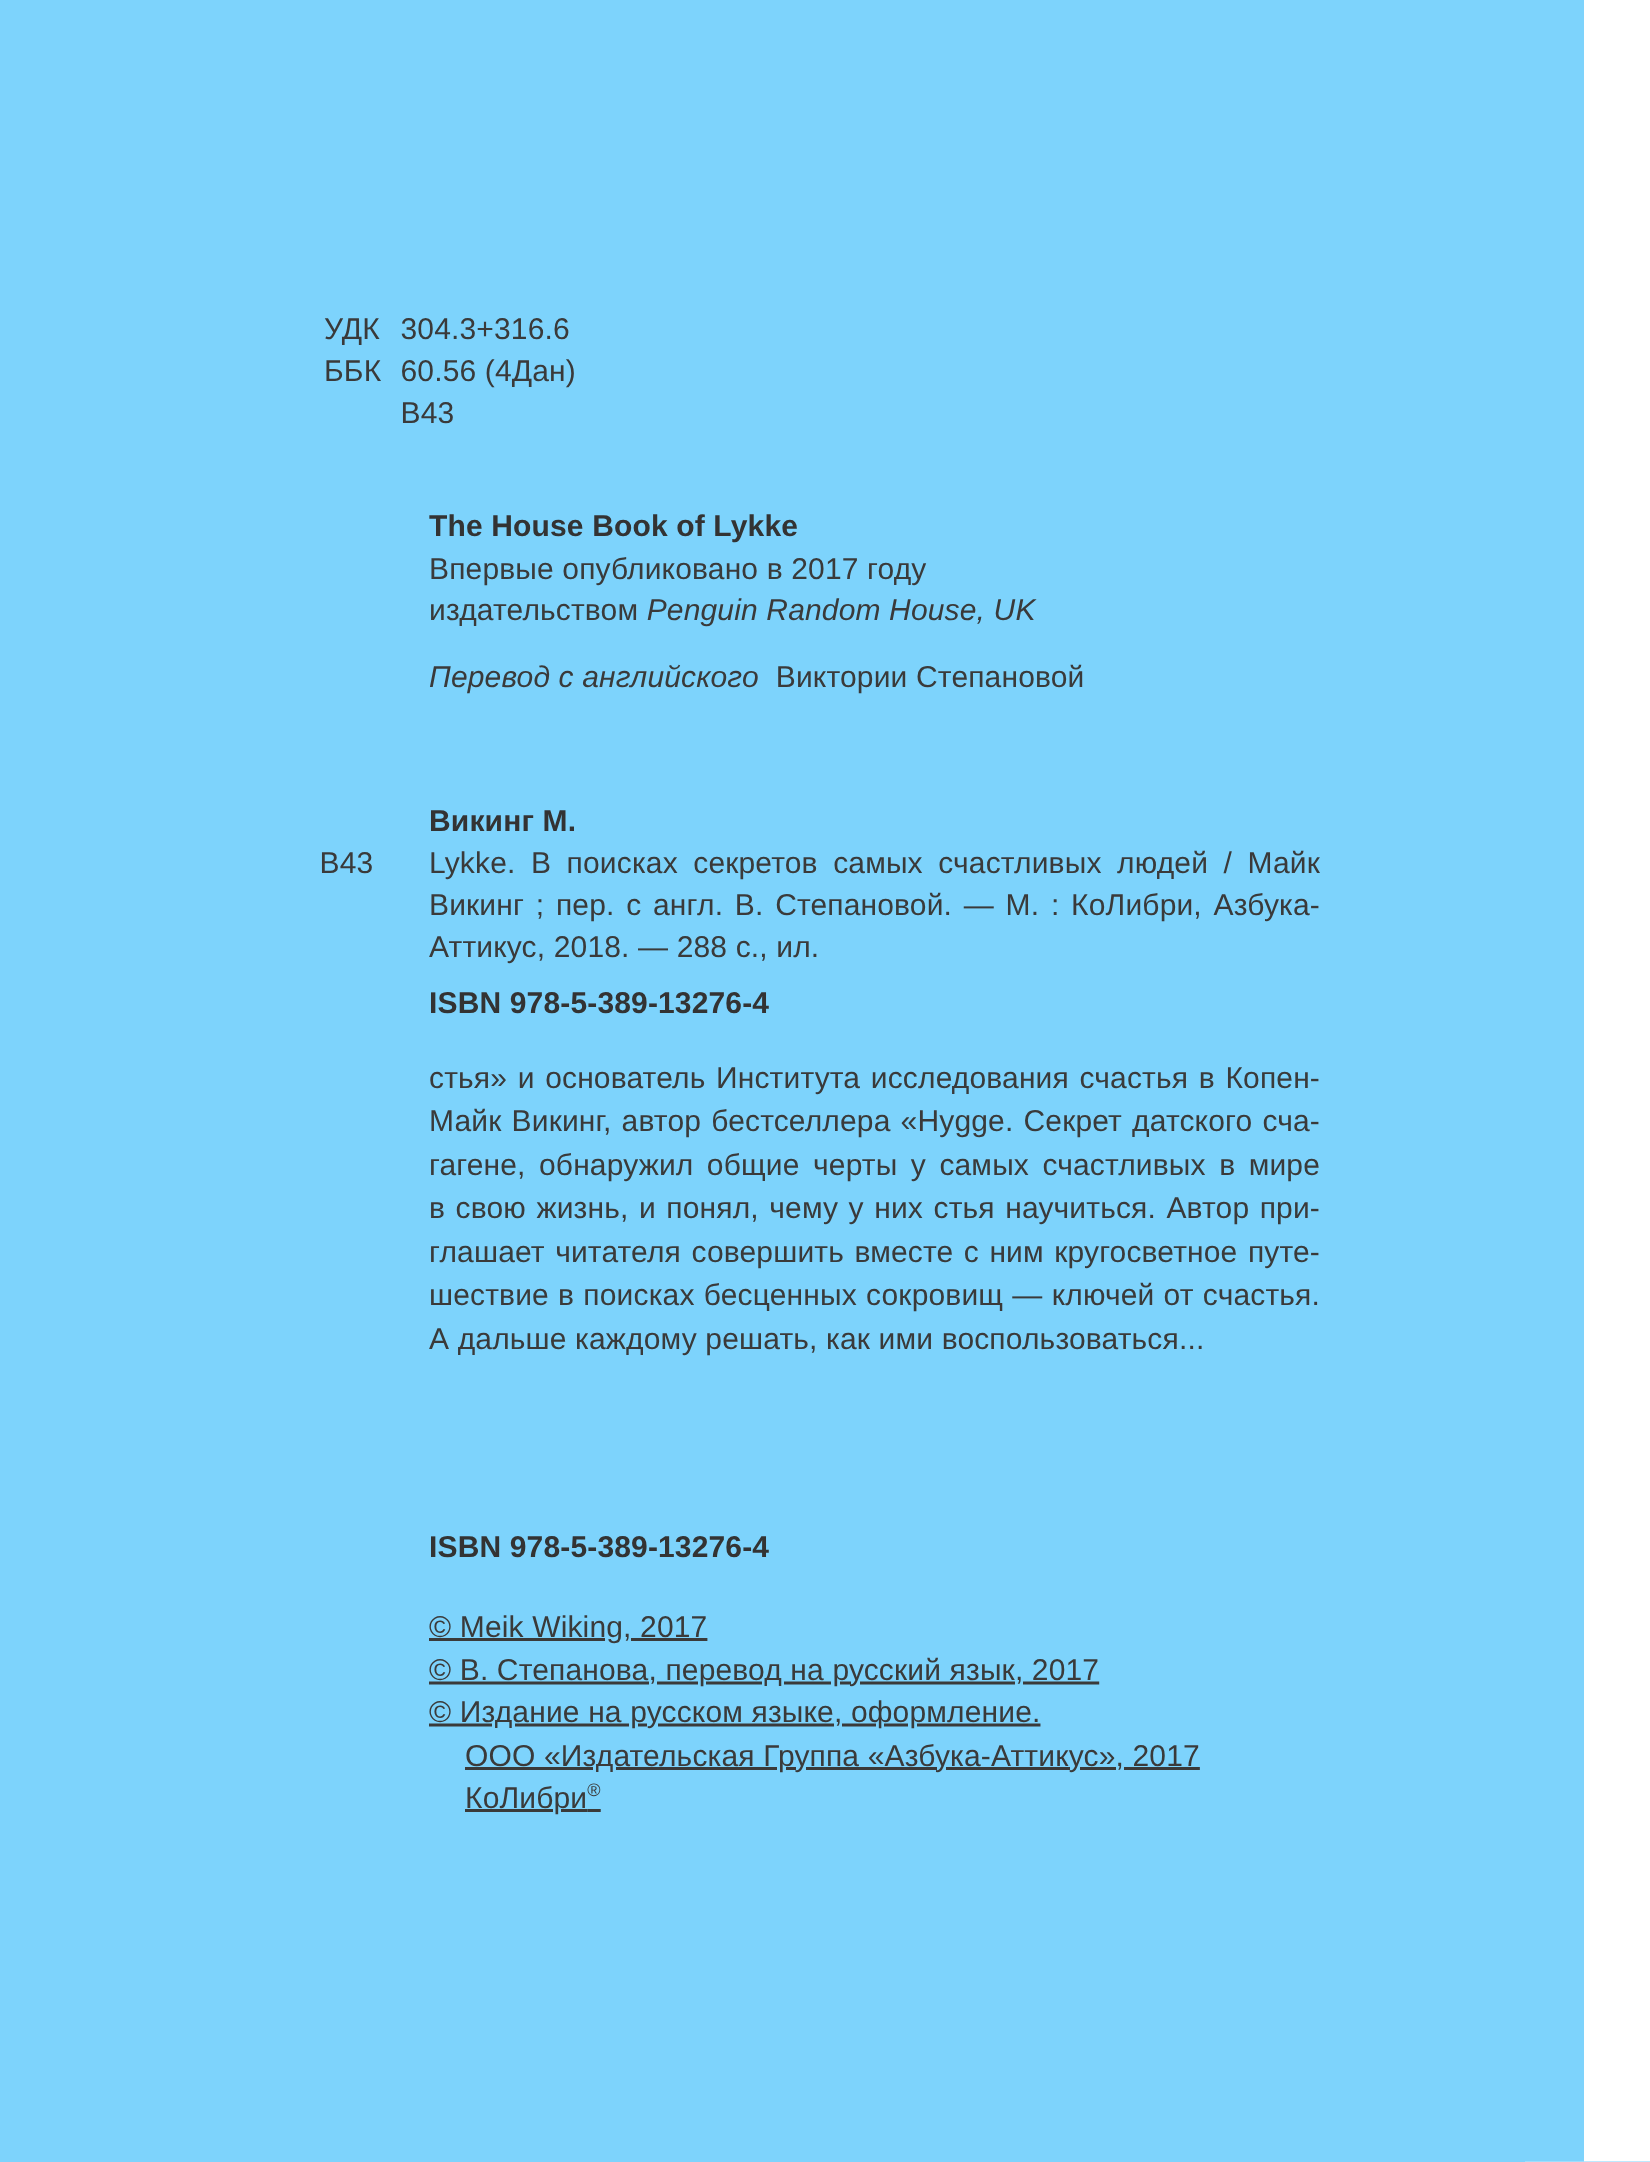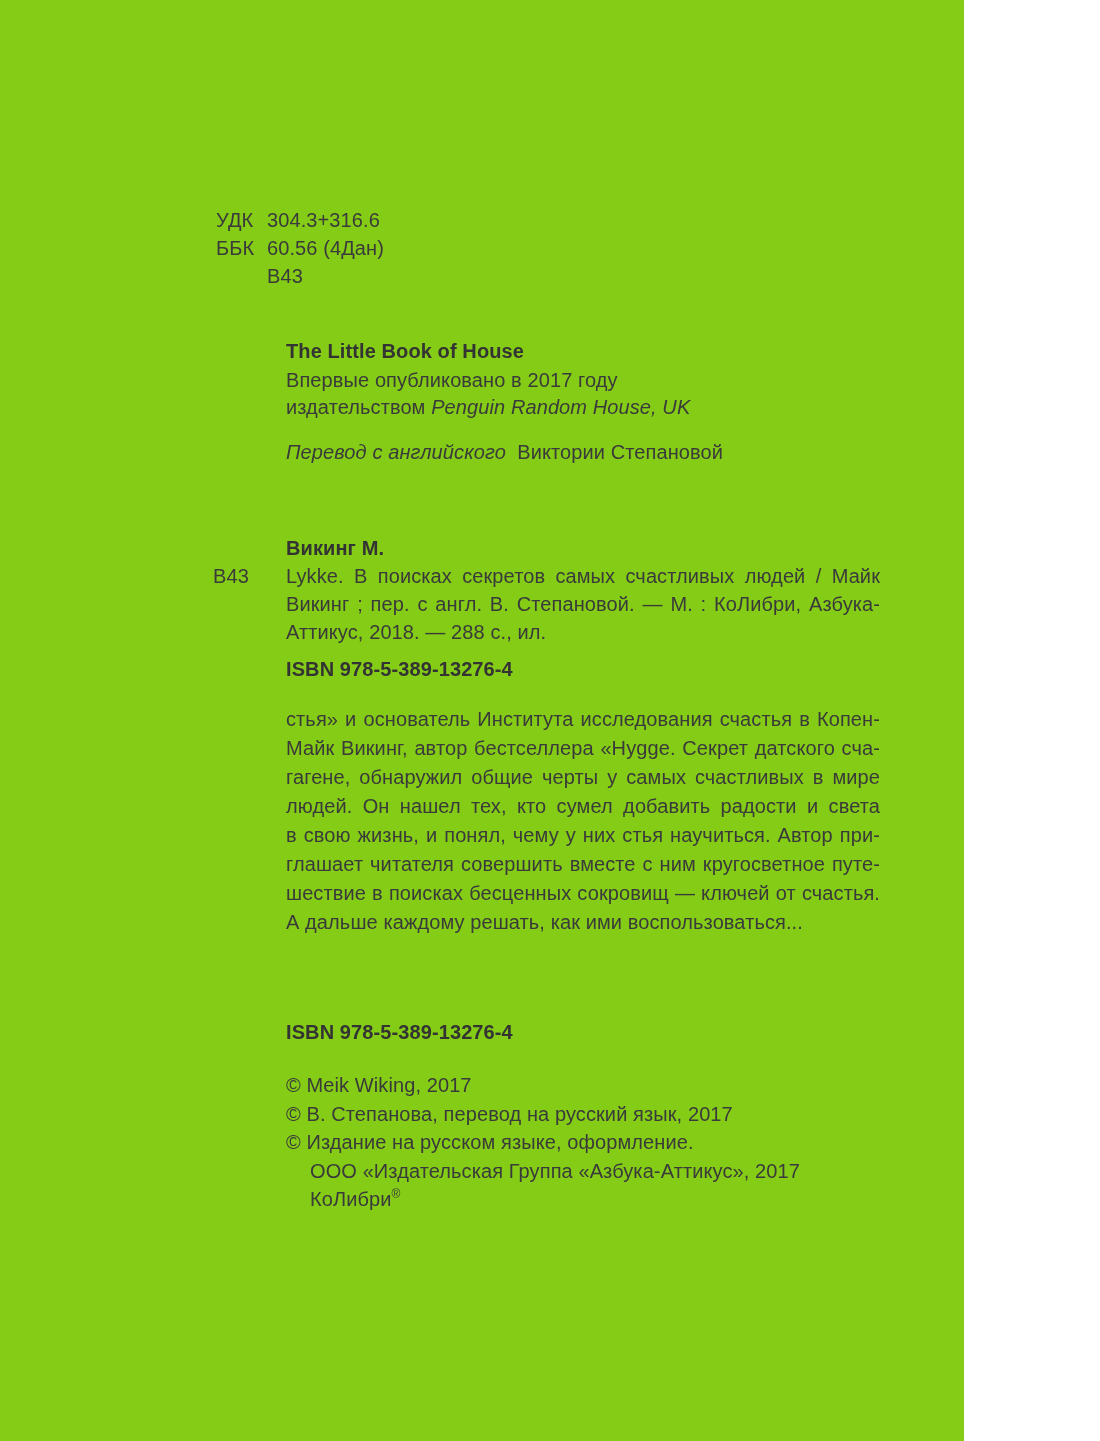--- a/index.html
+++ b/index.html
@@ -10,9 +10,9 @@
   }
   .page{
     position:relative;
-    width:964px;
+    width:1056px;
     height:1441px;
-    background:#84cc16;
+    background:#7dd3fc;
     overflow:hidden;
     letter-spacing:.1px;
   }

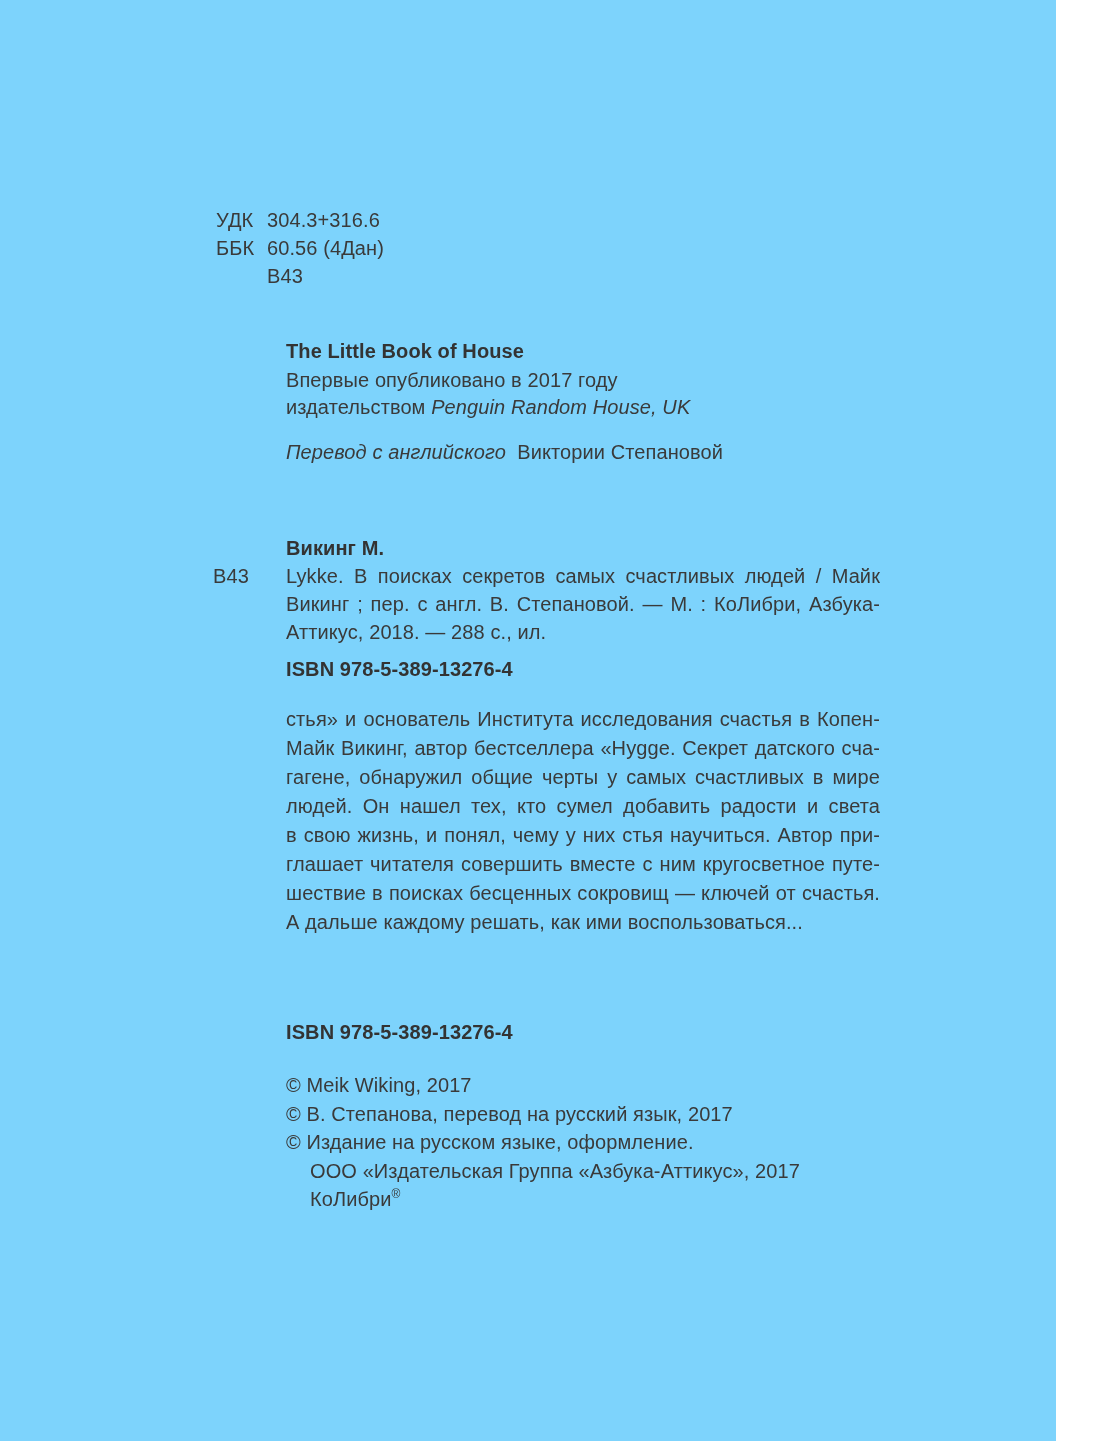--- a/index.html
+++ b/index.html
@@ -63,7 +63,7 @@
   </div>
 
   <div class="blk title-block">
-    <div class="t-line b">The Little Book of House</div>
+    <div class="t-line b">The House Book of Lykke</div>
     <div class="pub-lines">
       <div>Впервые опубликовано в 2017 году</div>
       <div><span>издательством </span><span class="i">Penguin Random House, UK</span></div>

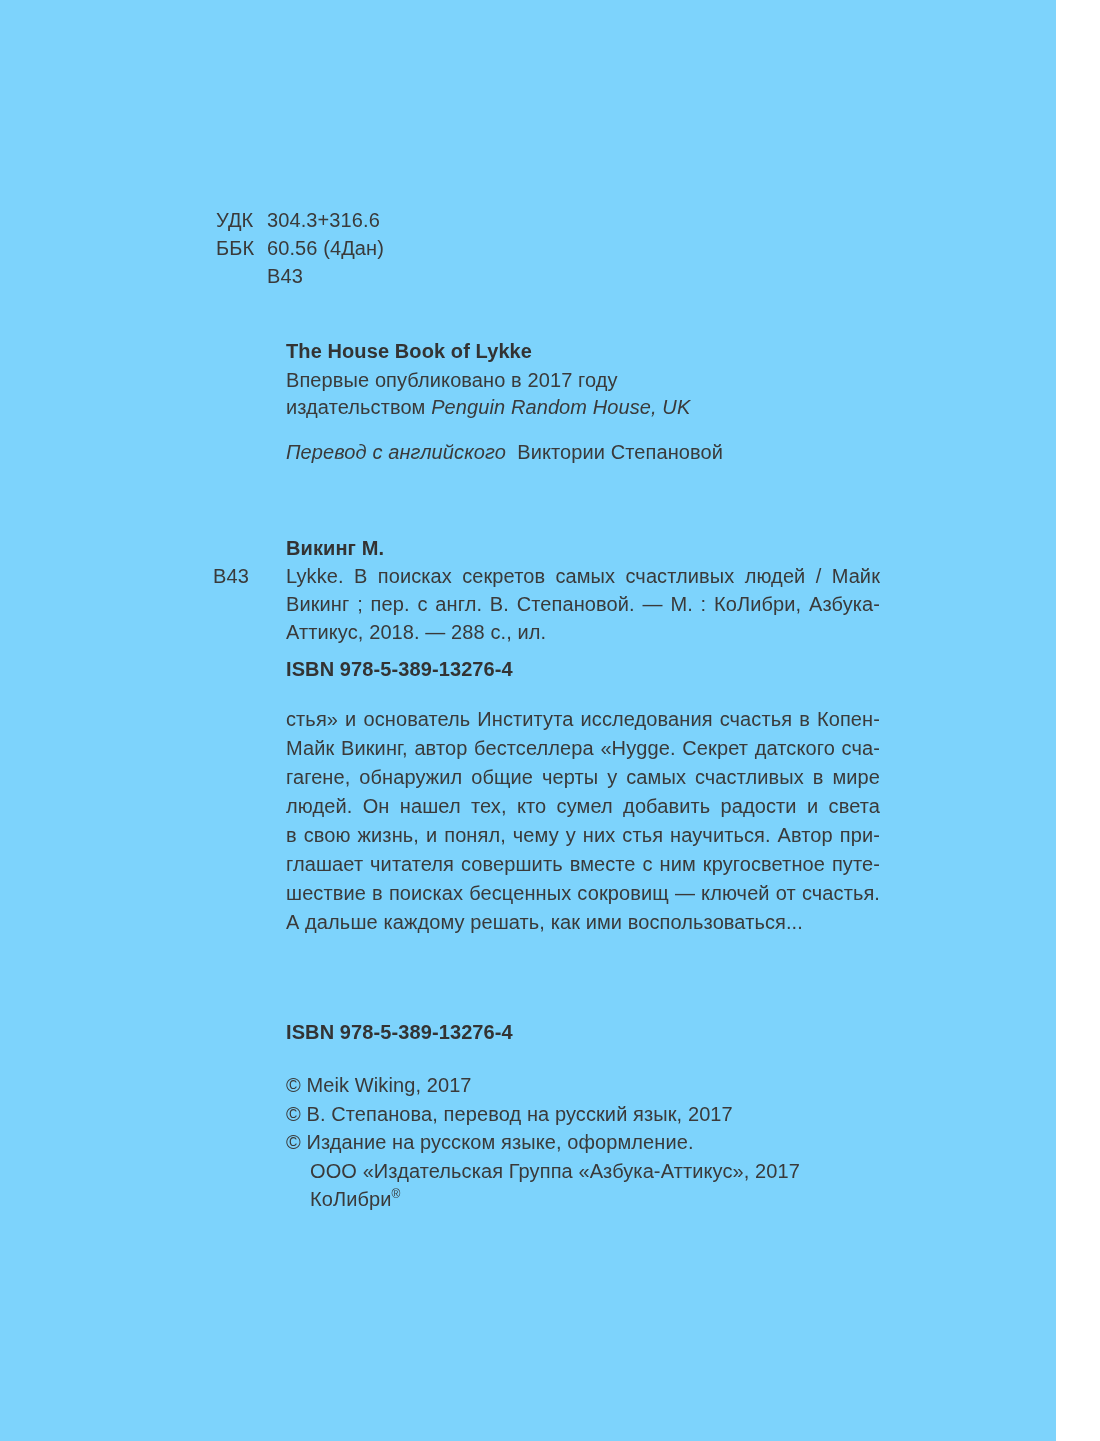--- a/index.html
+++ b/index.html
@@ -85,7 +85,6 @@
     <div class="just">стья» и основатель Института исследования счастья в Копен-</div>
     <div class="just">Майк Викинг, автор бестселлера «Hygge. Секрет датского сча-</div>
     <div class="just">гагене, обнаружил общие черты у самых счастливых в мире</div>
-    <div class="just">людей. Он нашел тех, кто сумел добавить радости и света</div>
     <div class="just">в свою жизнь, и понял, чему у них стья научиться. Автор при-</div>
     <div class="just">глашает читателя совершить вместе с ним кругосветное путе-</div>
     <div class="just">шествие в поисках бесценных сокровищ — ключей от счастья.</div>

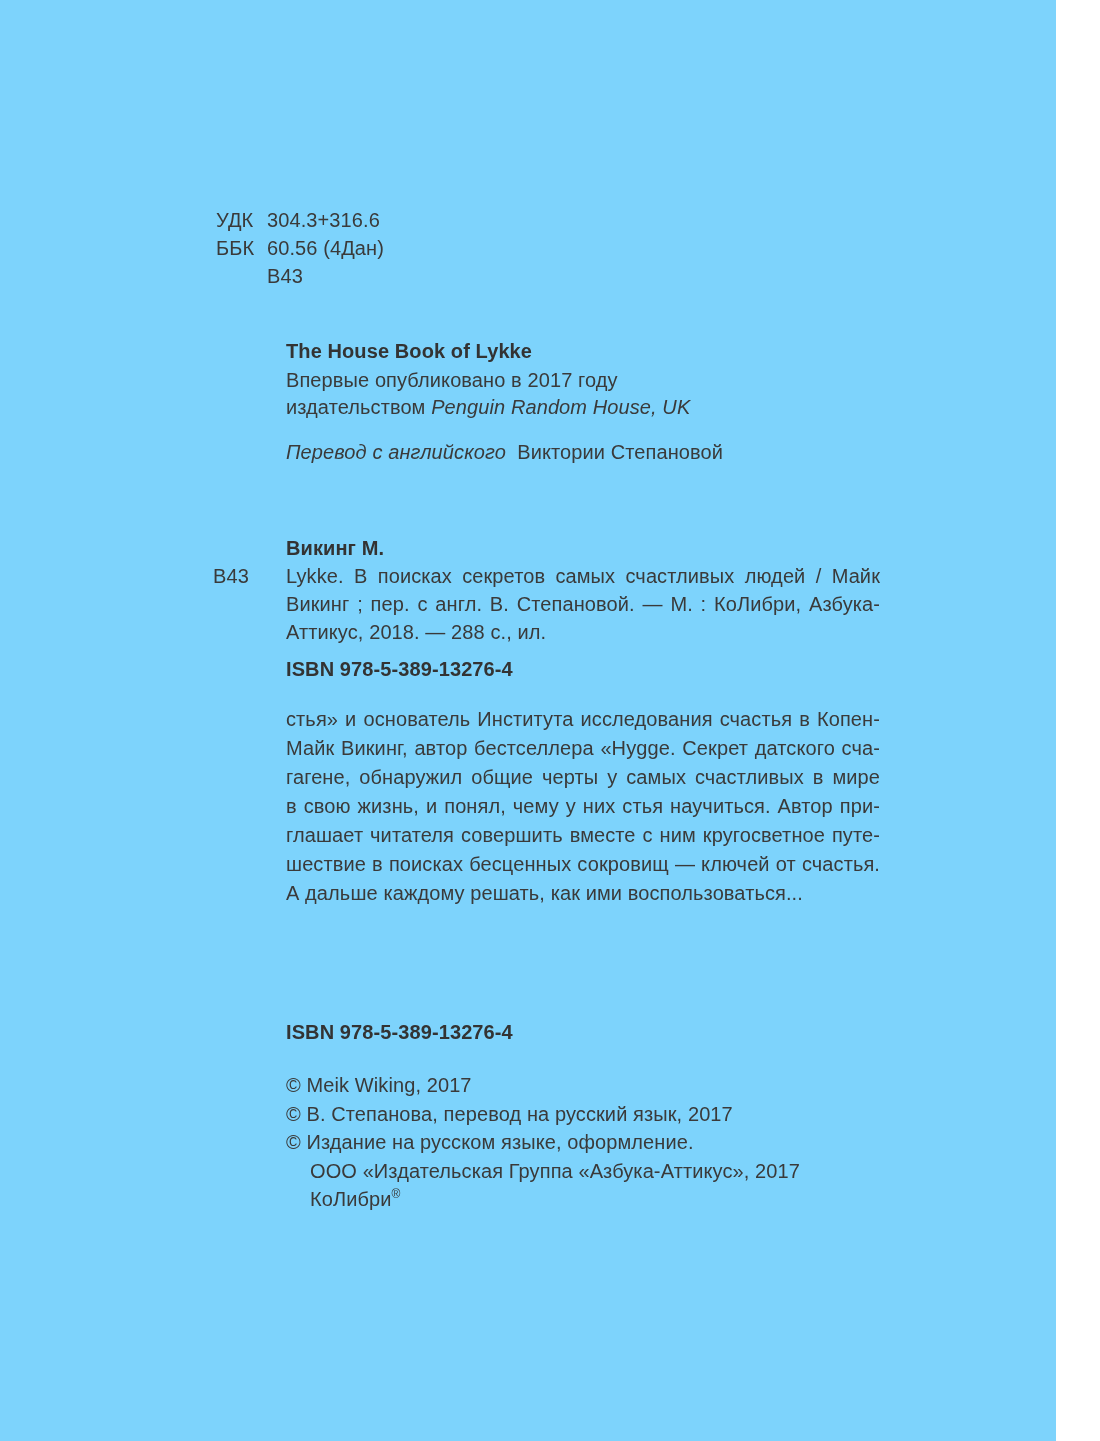--- a/index.html
+++ b/index.html
@@ -41,7 +41,7 @@
   .codes-right{left:286px;top:936px;width:594px;text-align:right;line-height:29px;}
   .isbn-bottom{left:286px;top:1018px;}
   
-  .copyright{left:286px;top:1071px;line-height:28.5px;}
+  .copyright{left:286px;top:1071px;line-height:28.5px;text-decoration:underline;}
   .cr-indent{margin-left:24px;}
   sup.reg{font-size:12px;vertical-align:super;line-height:0;}
 </style>

